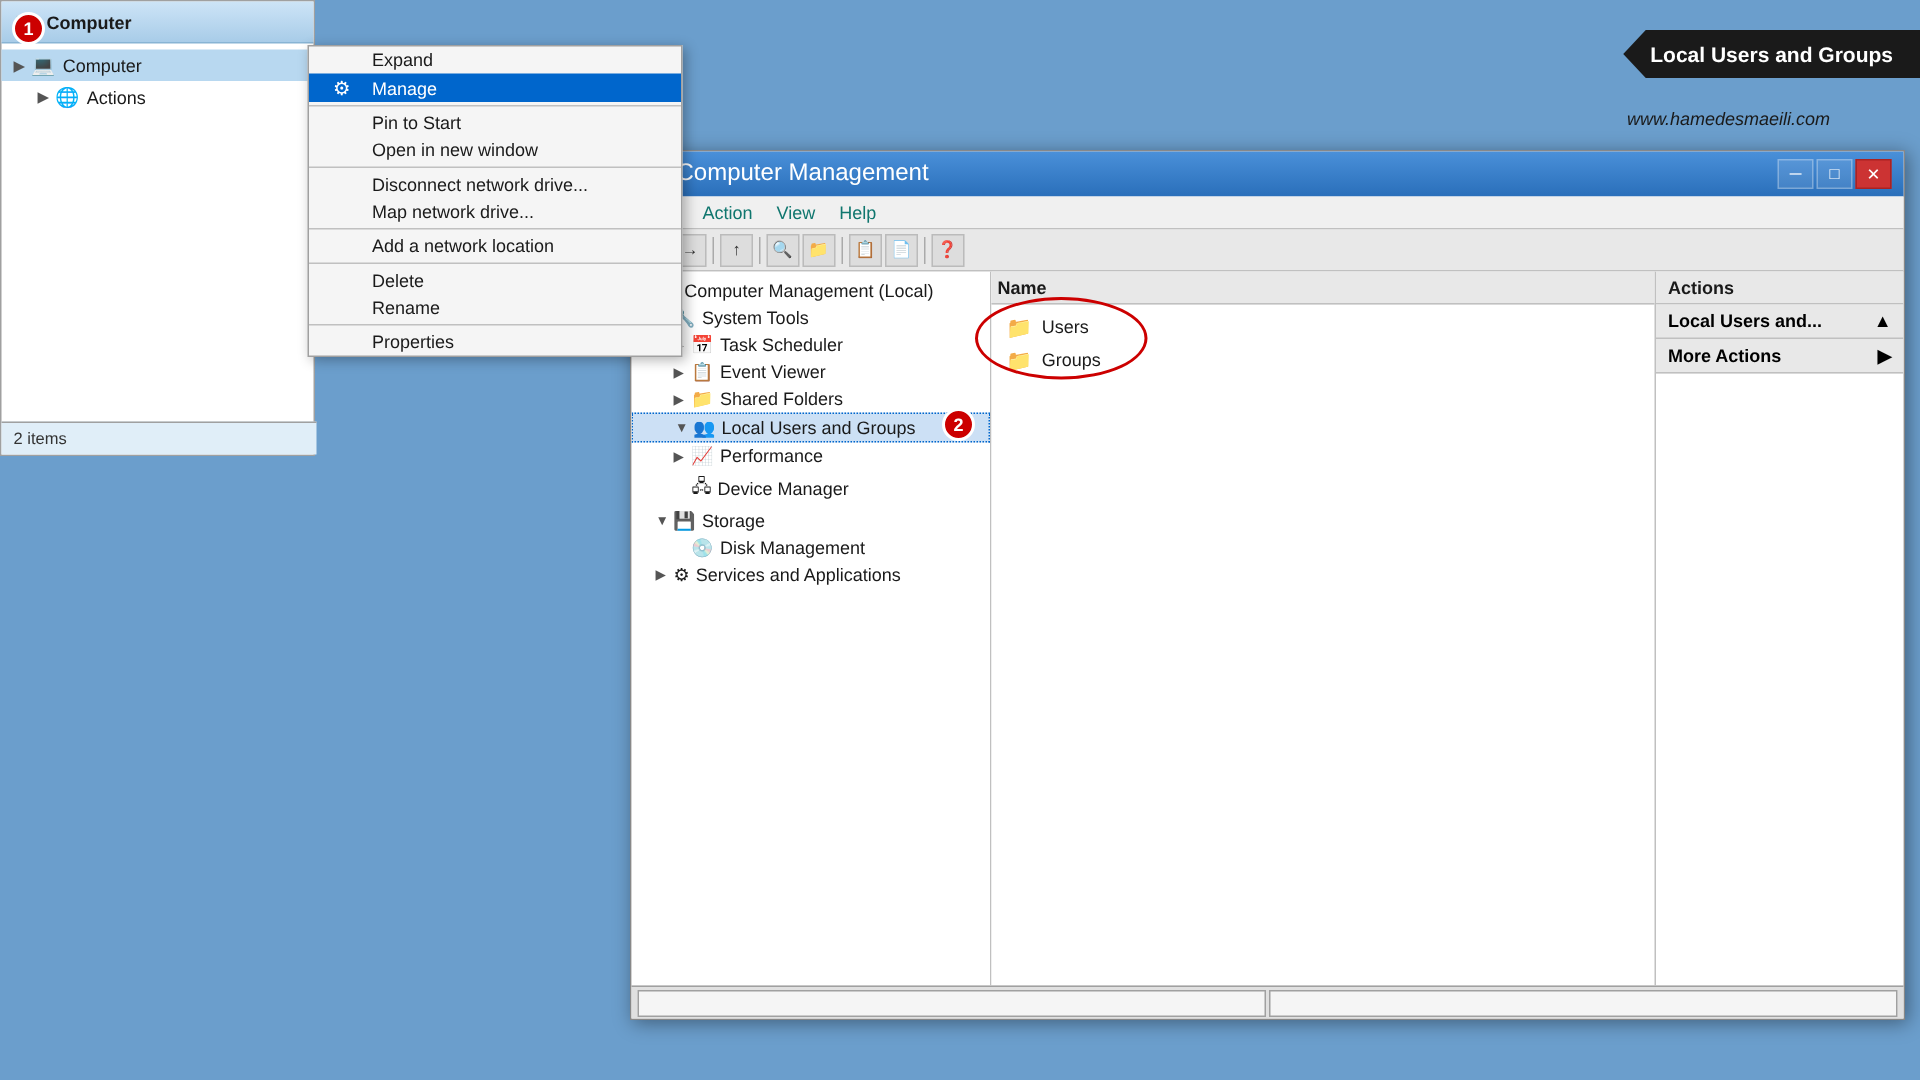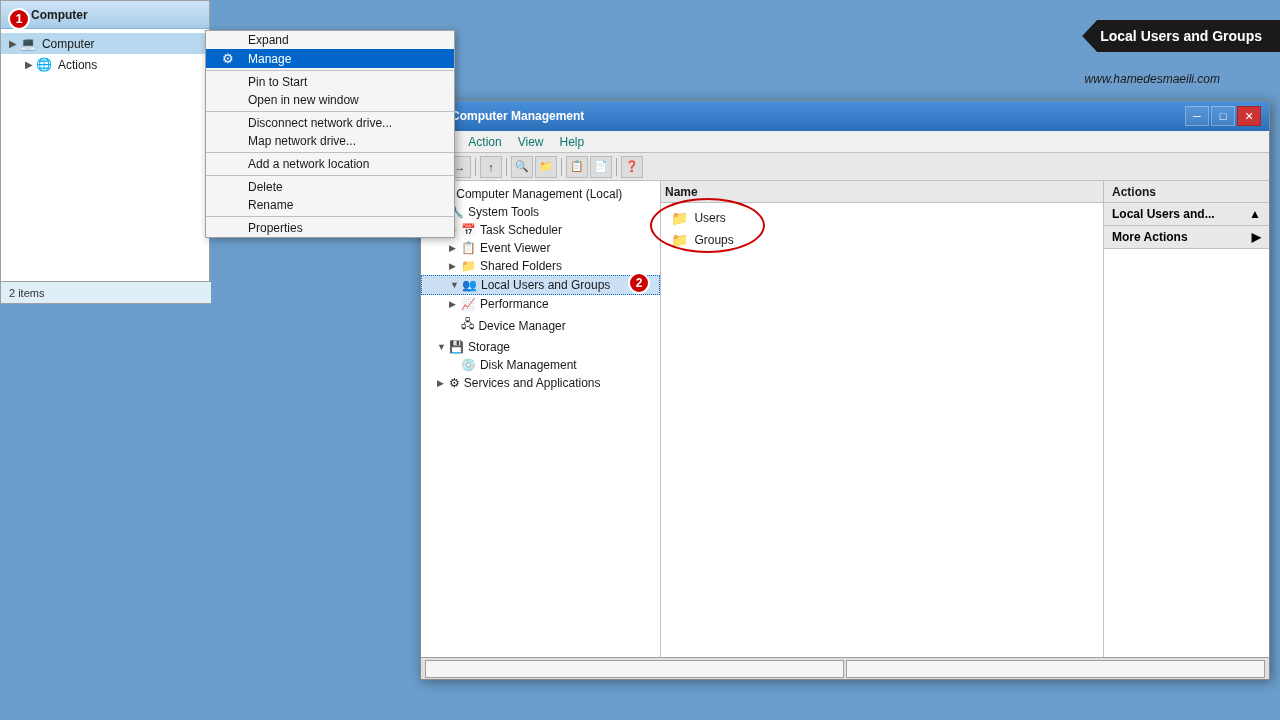--- a/index.html
+++ b/index.html
@@ -193,8 +193,8 @@
 
     .cm-title-text {
       color: white;
-      font-size: 12px;
-      font-weight: bold;
+      font-size: 16px;
+      font-weight: normal;
     }
 
     .cm-window-controls {

